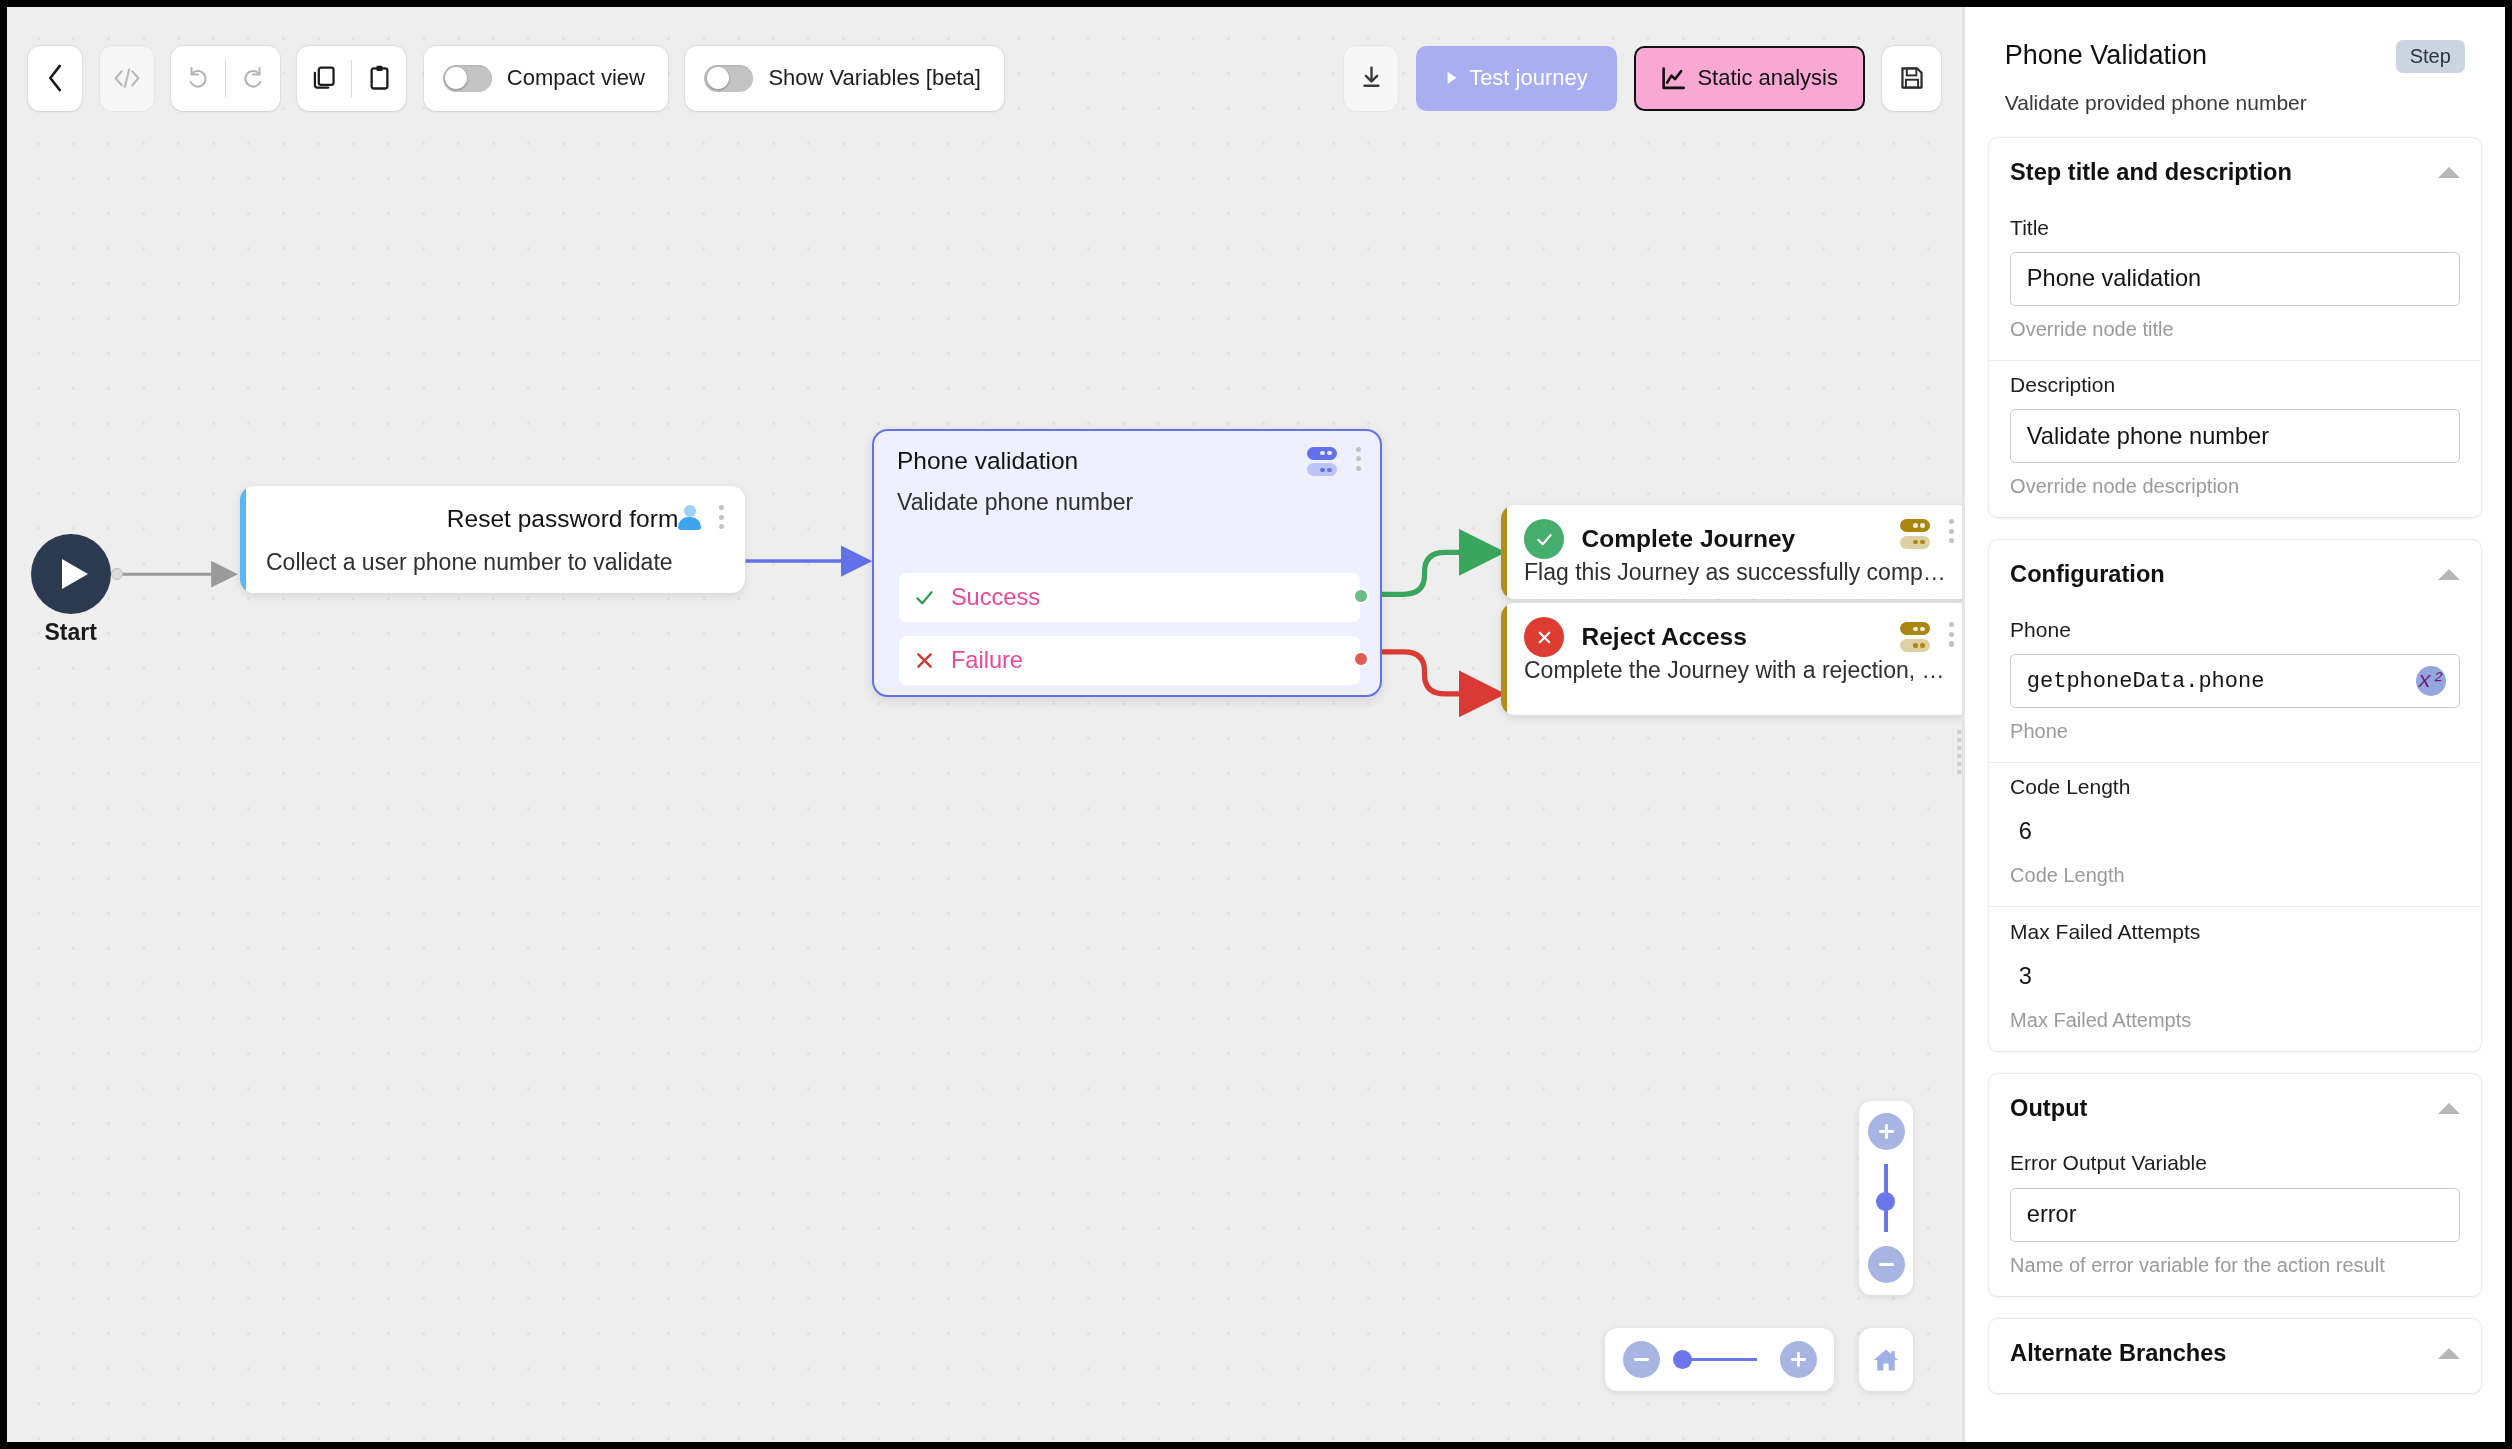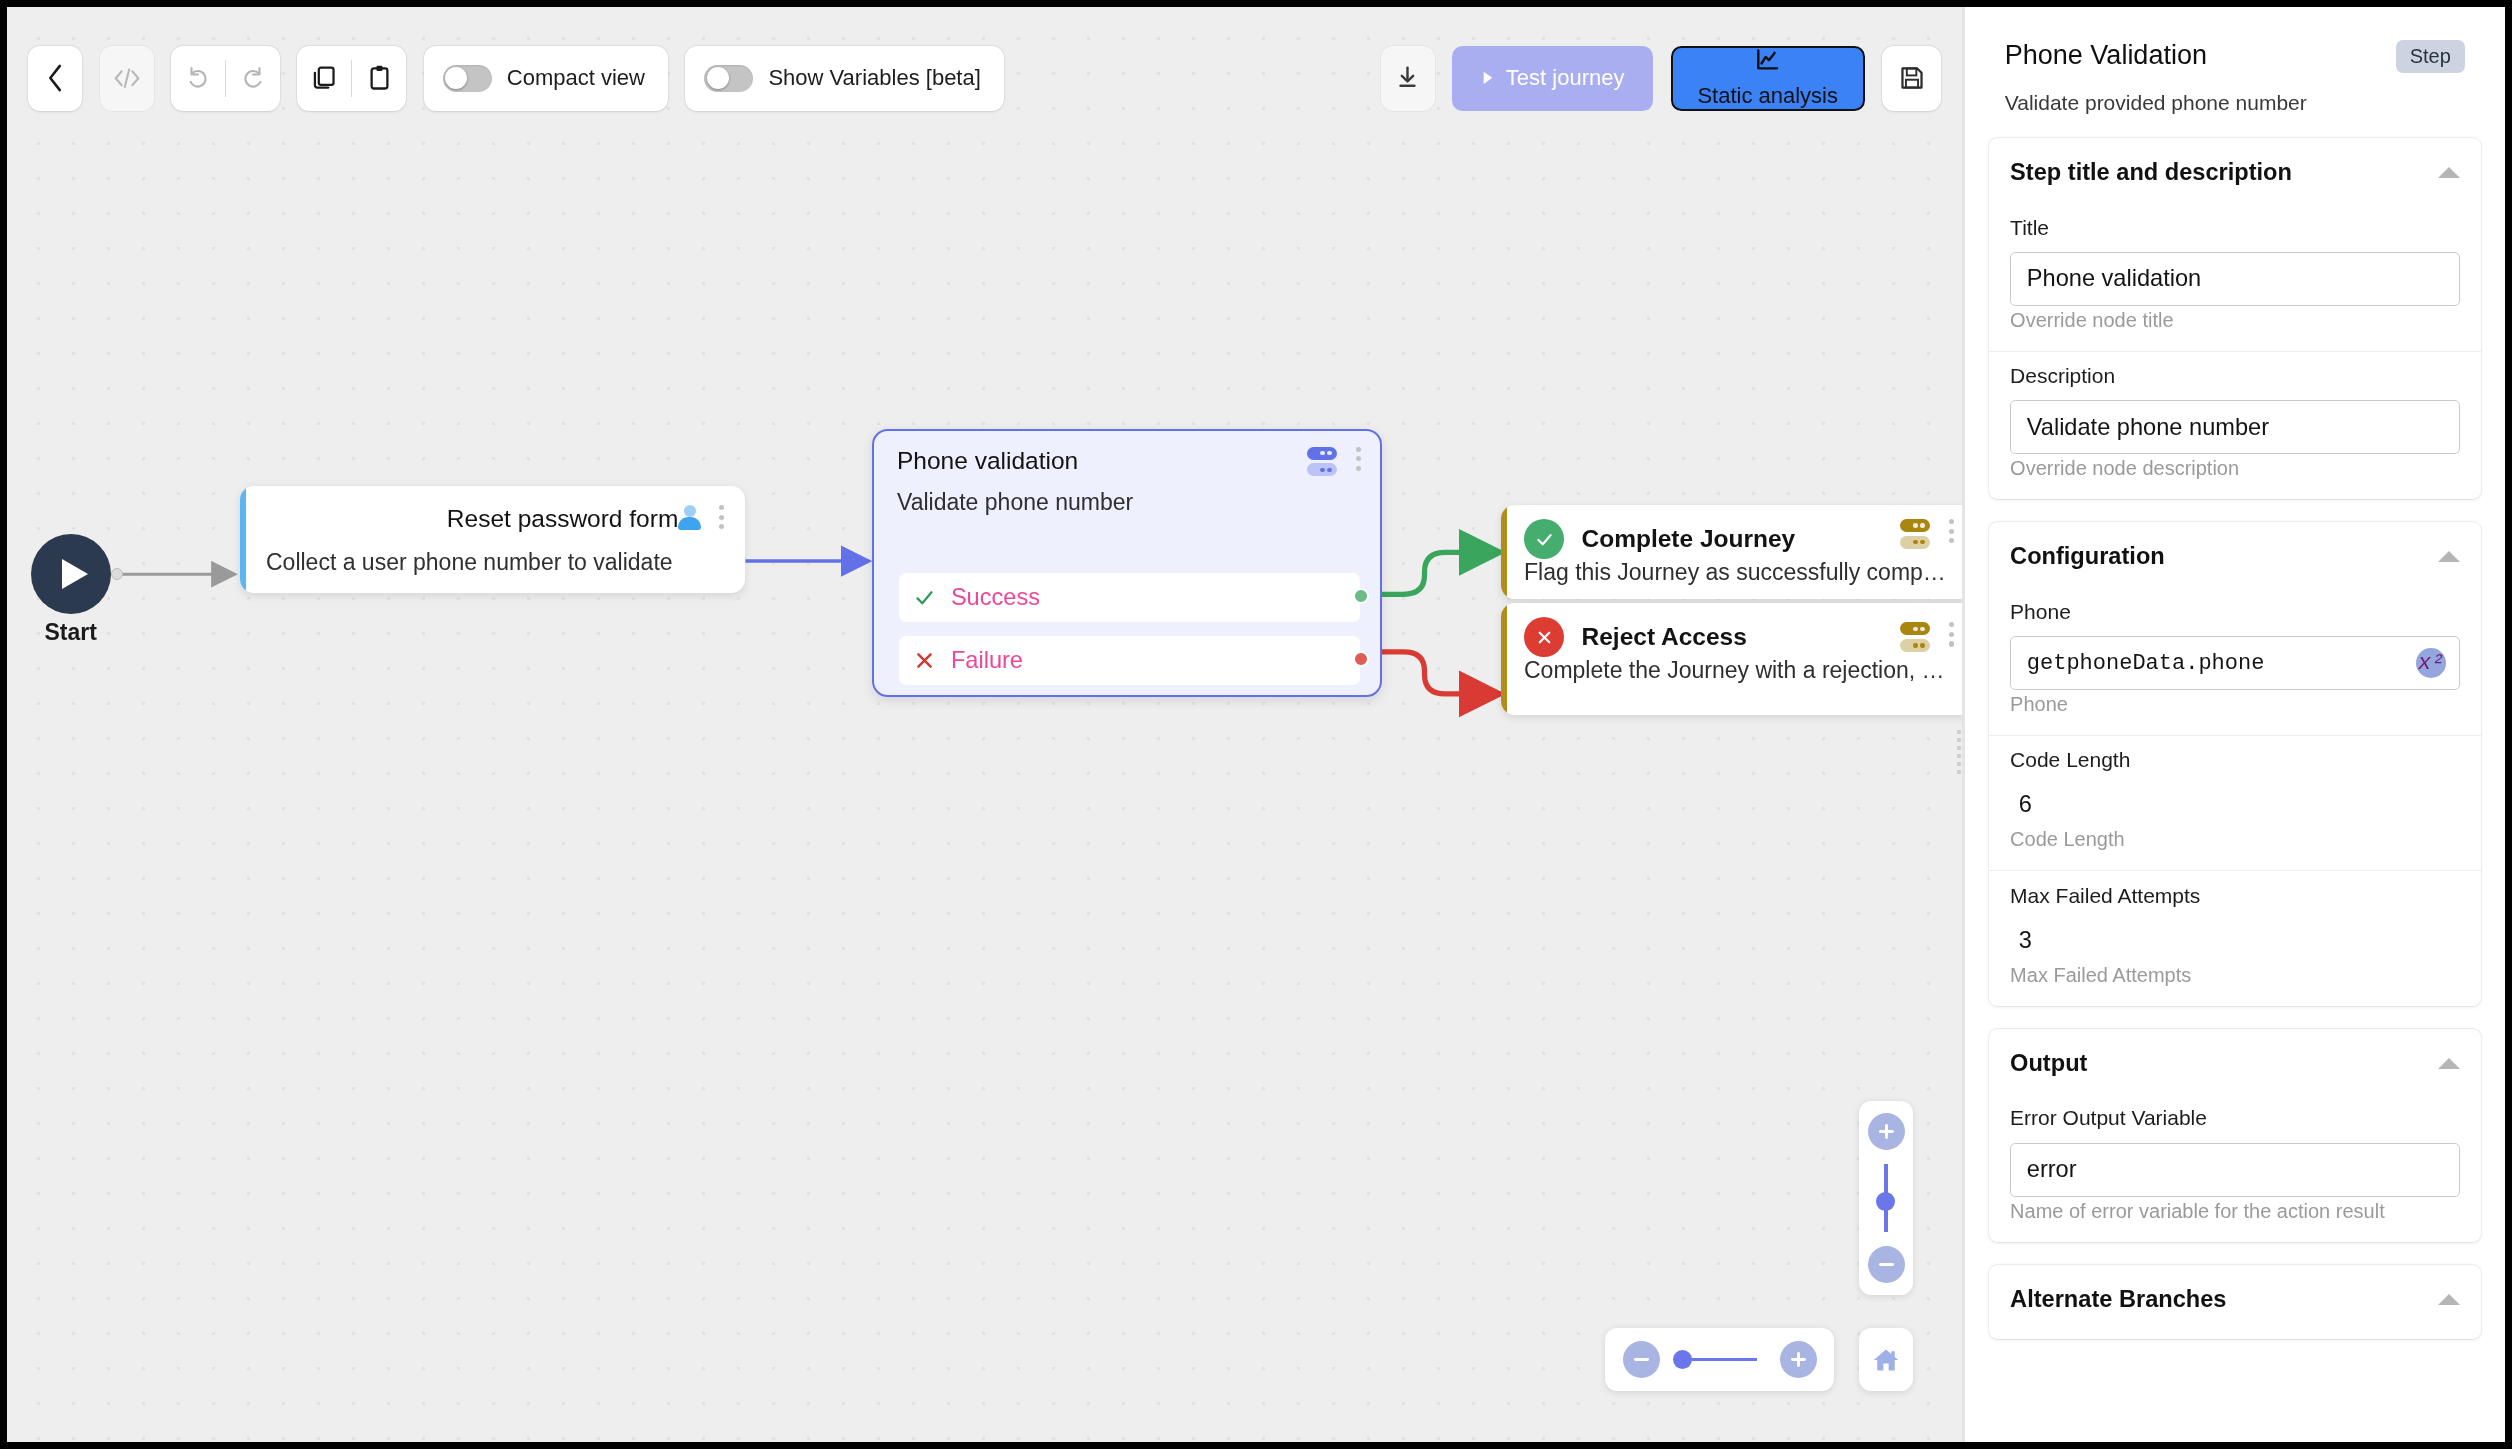--- a/index.html
+++ b/index.html
@@ -92,12 +92,11 @@
   }
   .tb-outline {
     height: 65px; border-radius: 10.5px;
-    background: #3b82f6; color: #111;
+    background: #f9a8d4; color: #111;
     border: 2.2px solid #111;
     display: flex; align-items: center; justify-content: center;
     gap: 12.2px; font-size: 22px; margin-right: 17.5px; cursor: pointer;
     padding: 0 24.5px;
-    flex-direction: column;
   }
   .tb-save {
     width: 59px; height: 65px; border-radius: 12.2px;

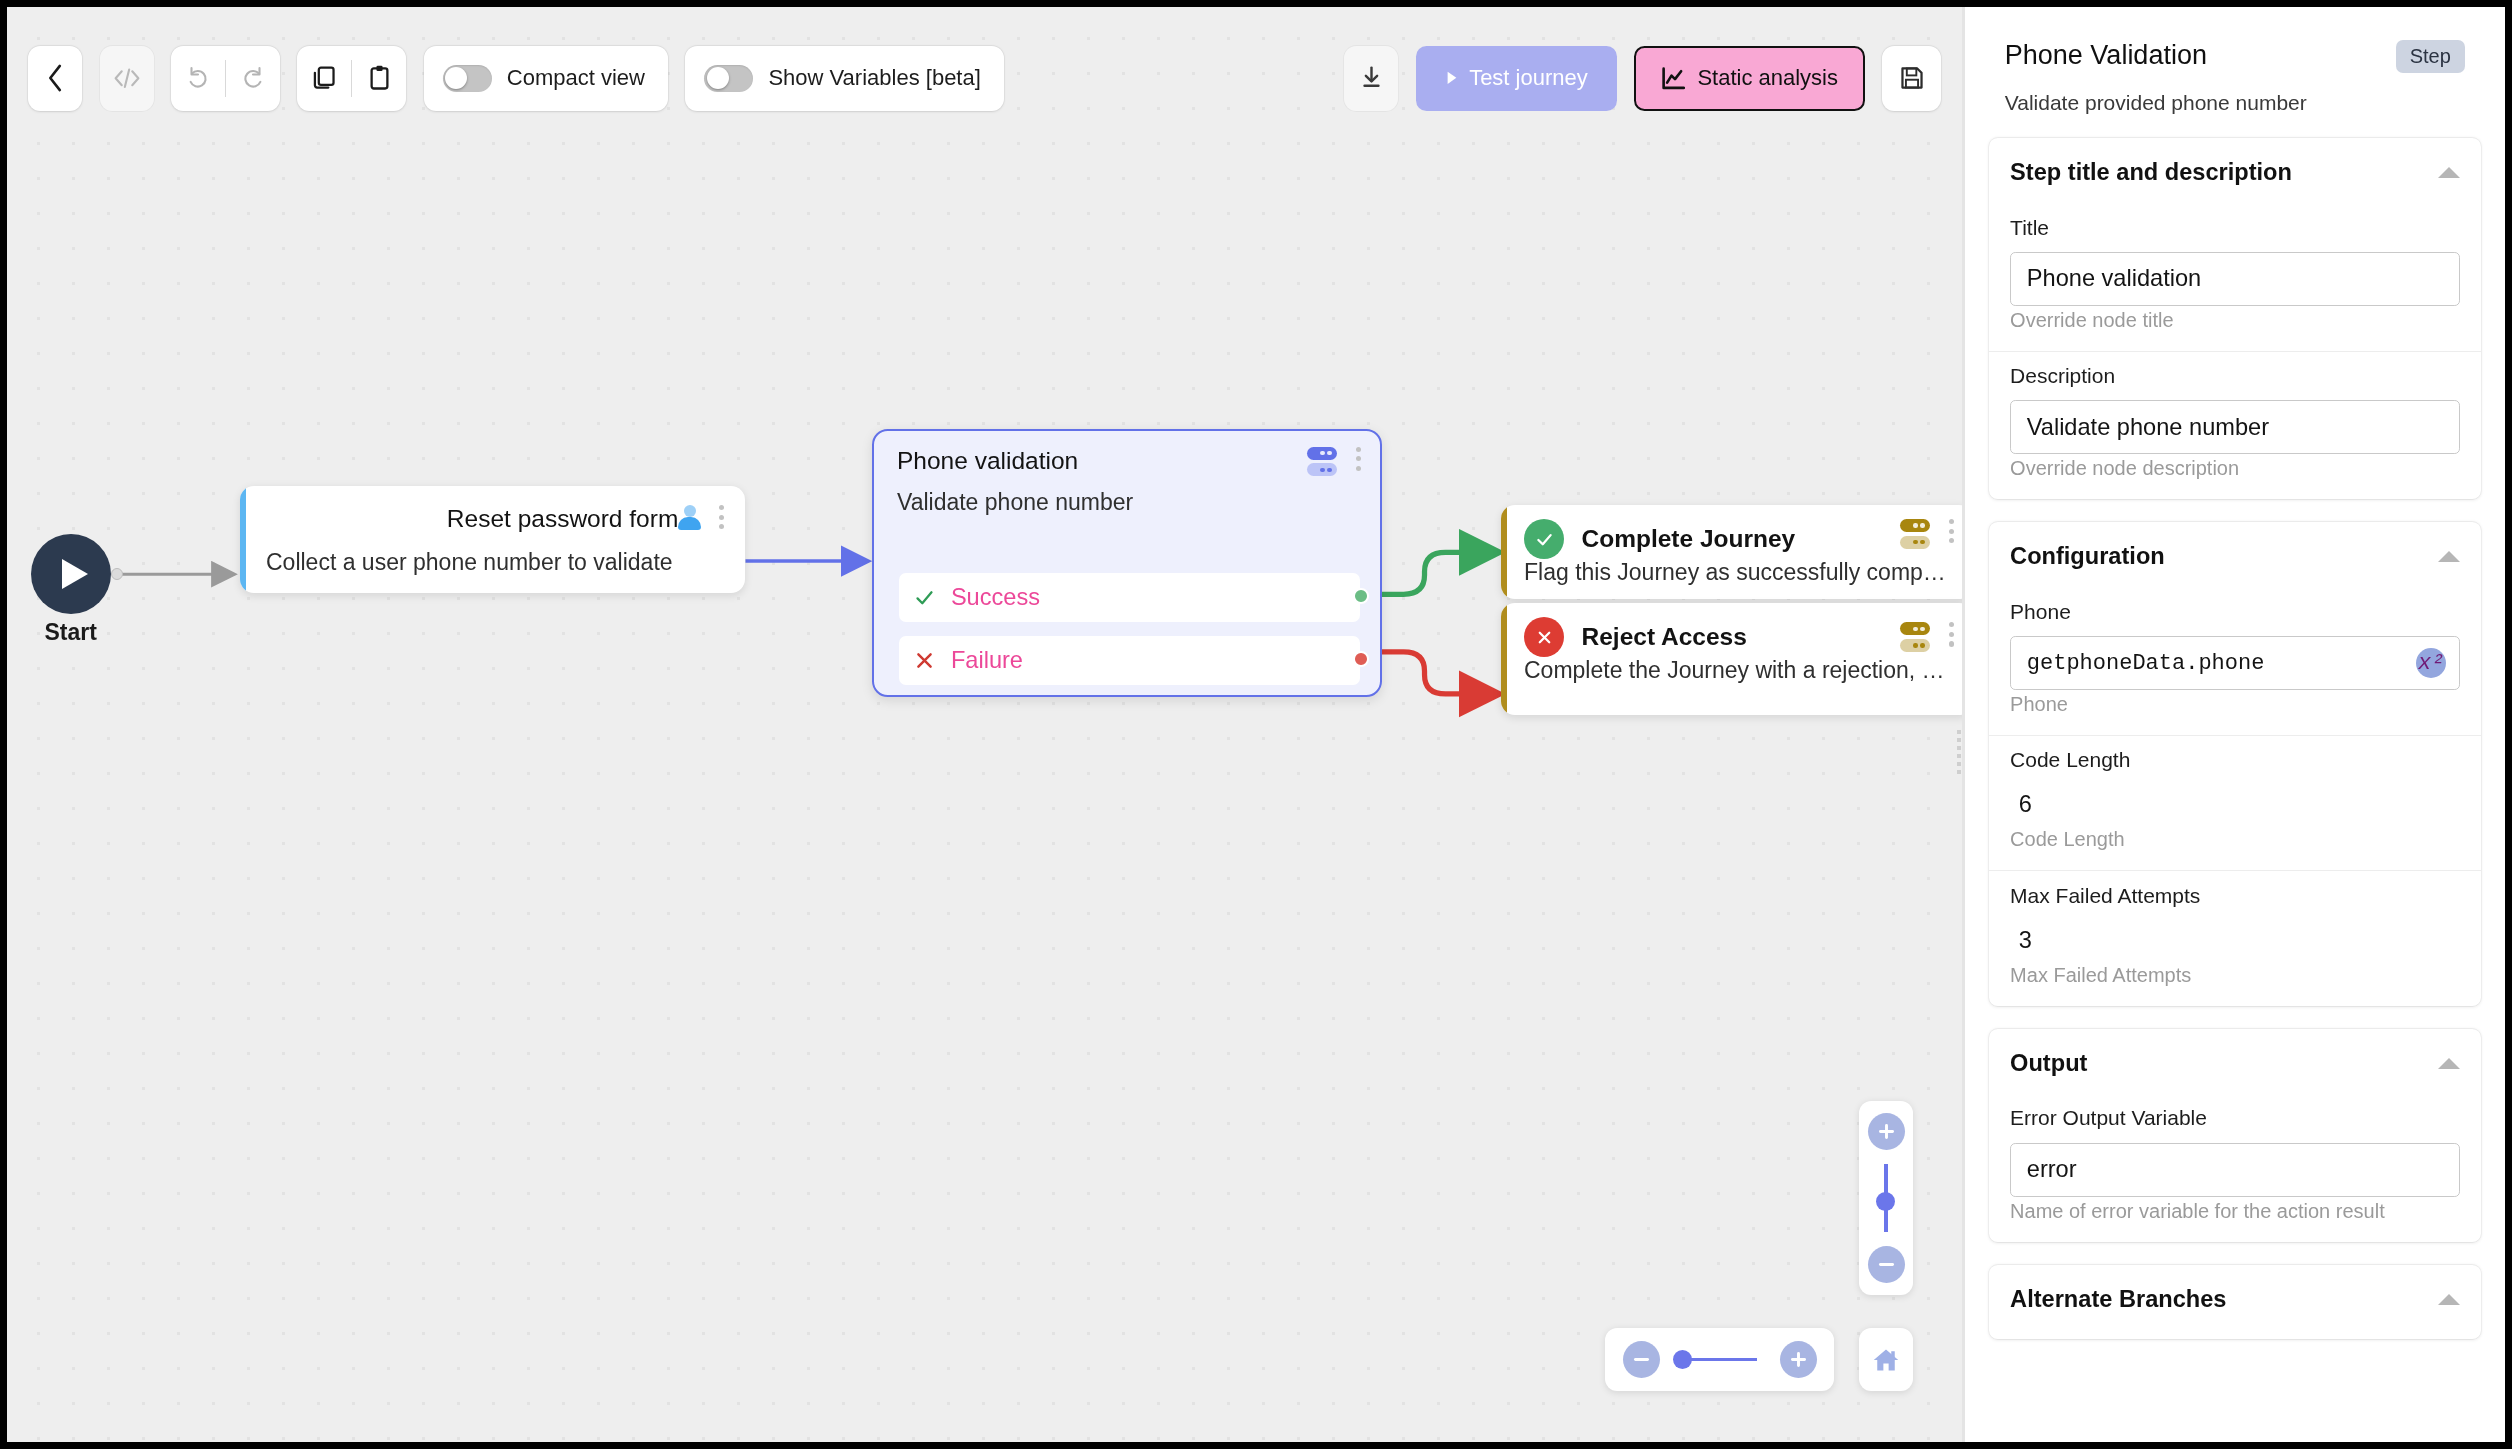--- a/index.html
+++ b/index.html
@@ -308,7 +308,7 @@
   }
   .finput.mono { font-family: "Liberation Mono", "DejaVu Sans Mono", monospace; font-size: 22px; }
   .fplain { font-size: 23.6px; color: #141414; padding: 7px 8.7px 7px 8.7px; }
-  .fhelp { font-size: 20px; color: #9a9a9a; margin-top: 3px; }
+  .fhelp { font-size: 20px; color: #9a9a9a; margin-top: 12px; }
   .var-chip {
     position: absolute; right: 12.2px; top: 50%; transform: translateY(-50%);
     width: 30px; height: 30px; border-radius: 50%;

